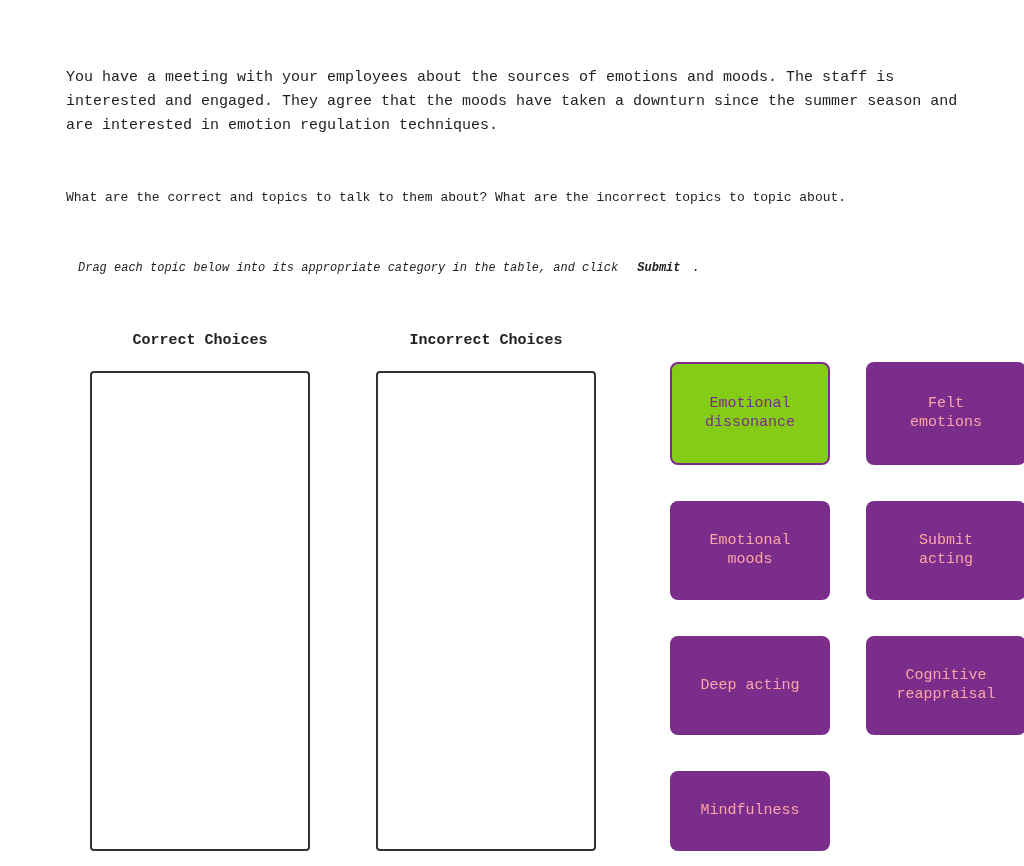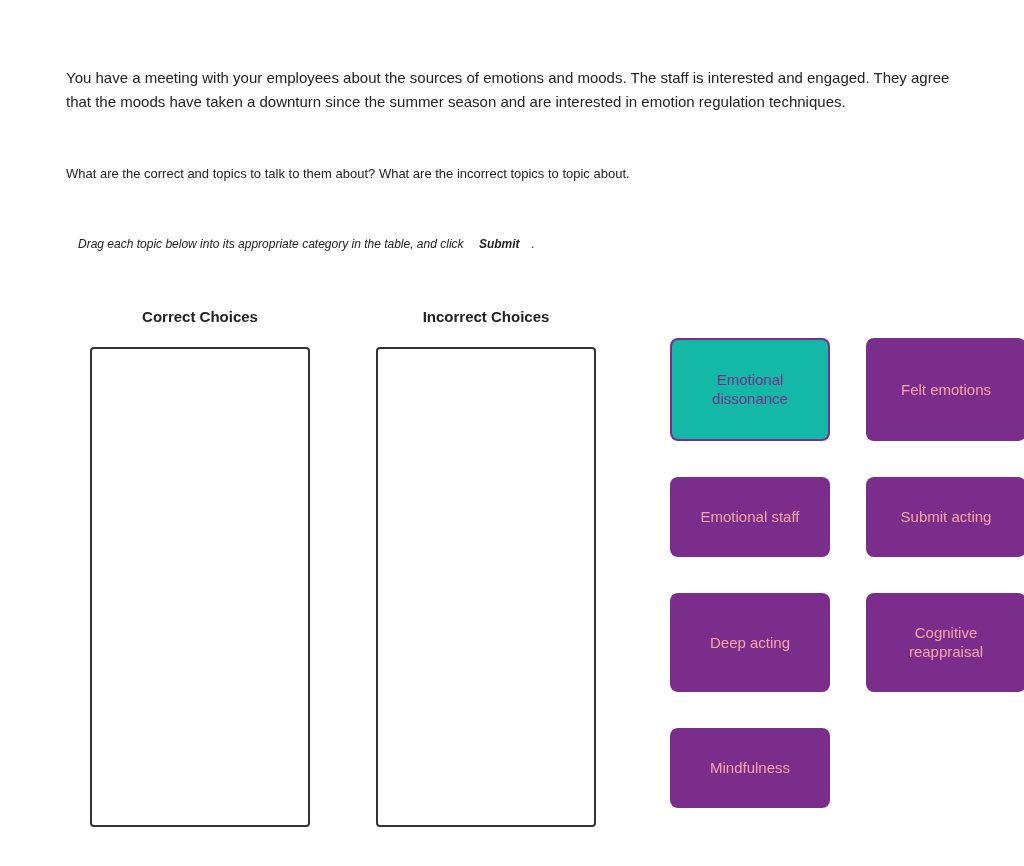--- a/index.html
+++ b/index.html
@@ -6,6 +6,7 @@
       box-sizing: border-box;
       margin: 12px;
       padding: 0;
+      font-family: Liberation Mono, monospace;
     }
 
     body {

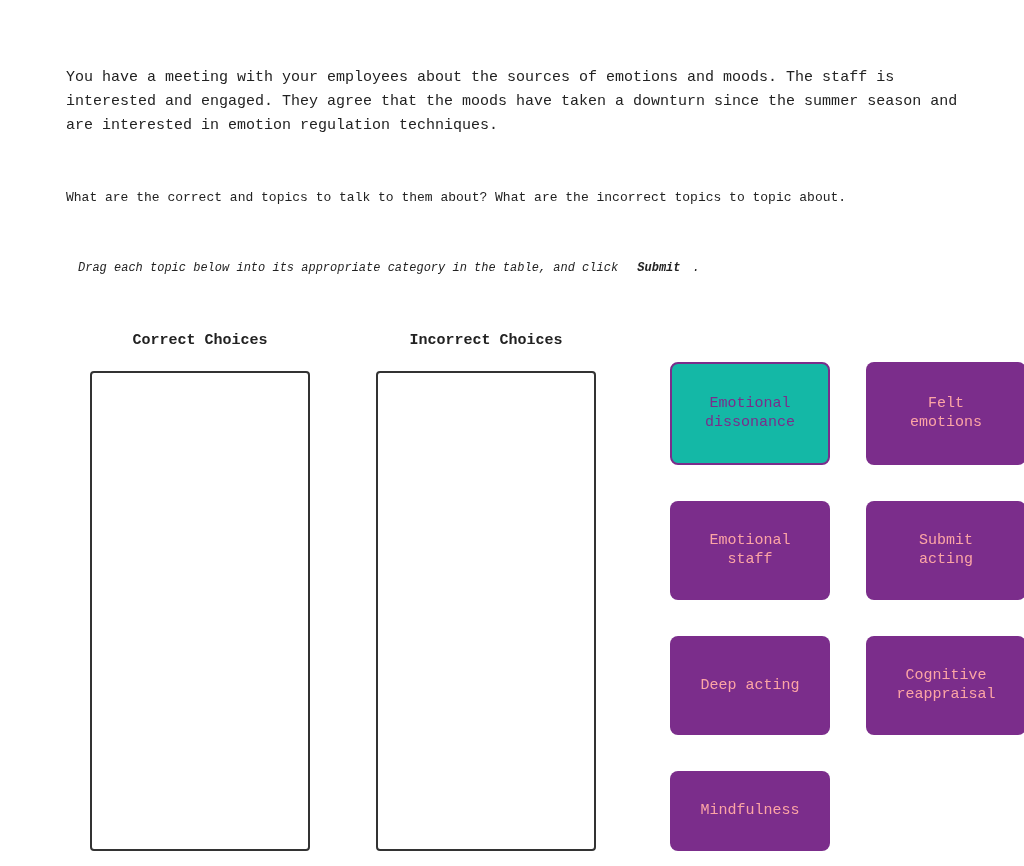--- a/index.html
+++ b/index.html
@@ -103,7 +103,7 @@
     }
 
     .topic-btn.selected {
-      background-color: #14b8a6;
+      background-color: #84cc16;
       color: #7b2d8b;
       border: 2.5px solid #7b2d8b;
       text-align: center;

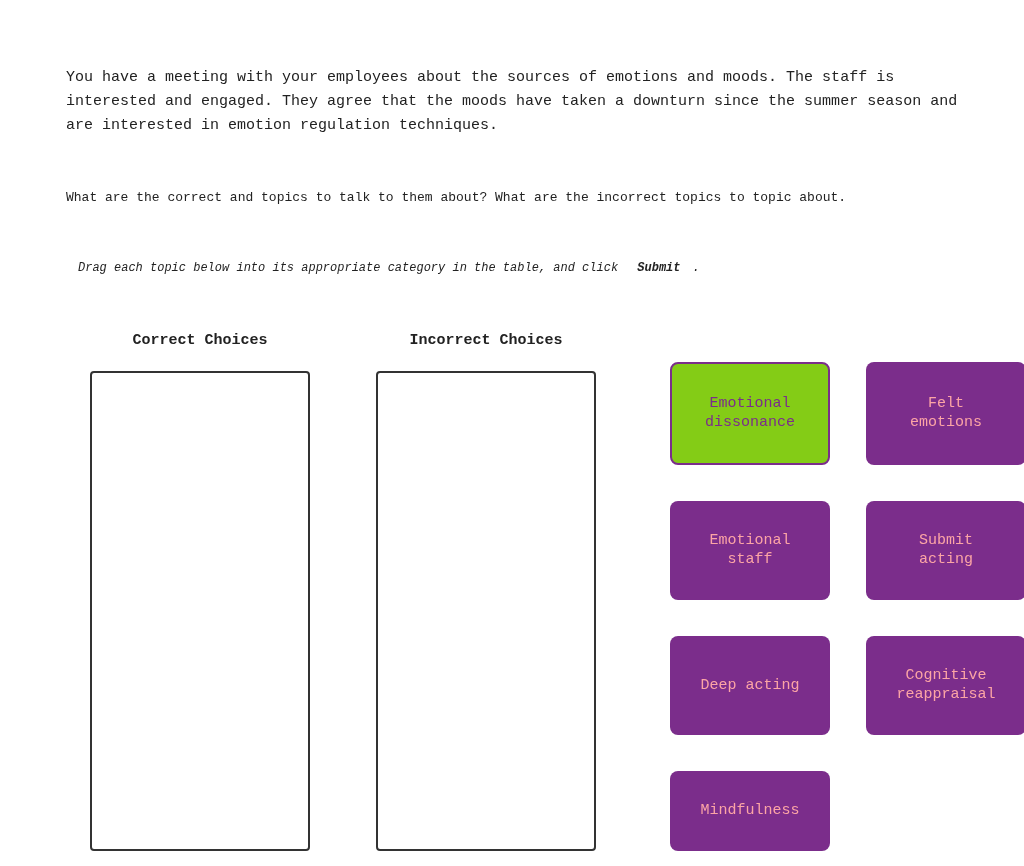--- a/index.html
+++ b/index.html
@@ -149,7 +149,7 @@
     </div>
 
     <div class="topic-btn">
-      <span>Emotional staff</span>
+      <span>Emotional moods</span>
     </div>
     <div class="topic-btn">
       <span>Submit acting</span>

